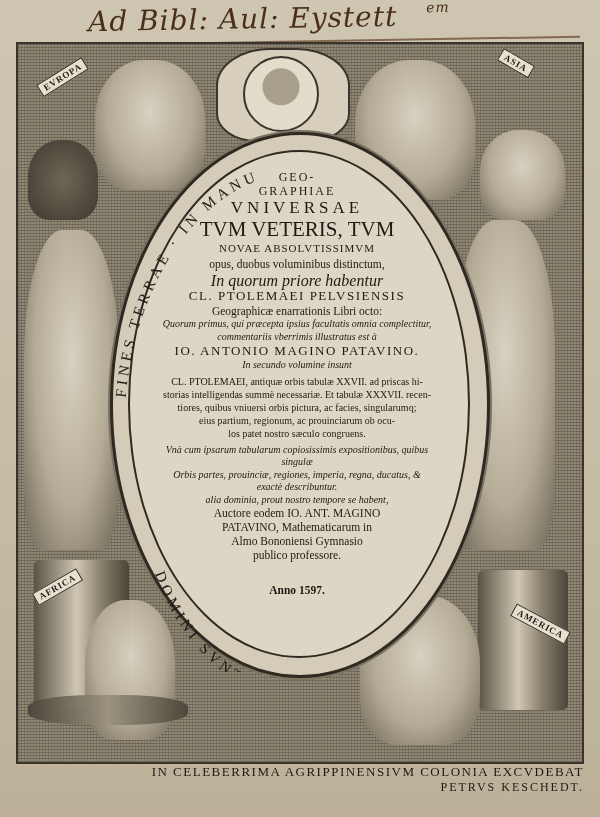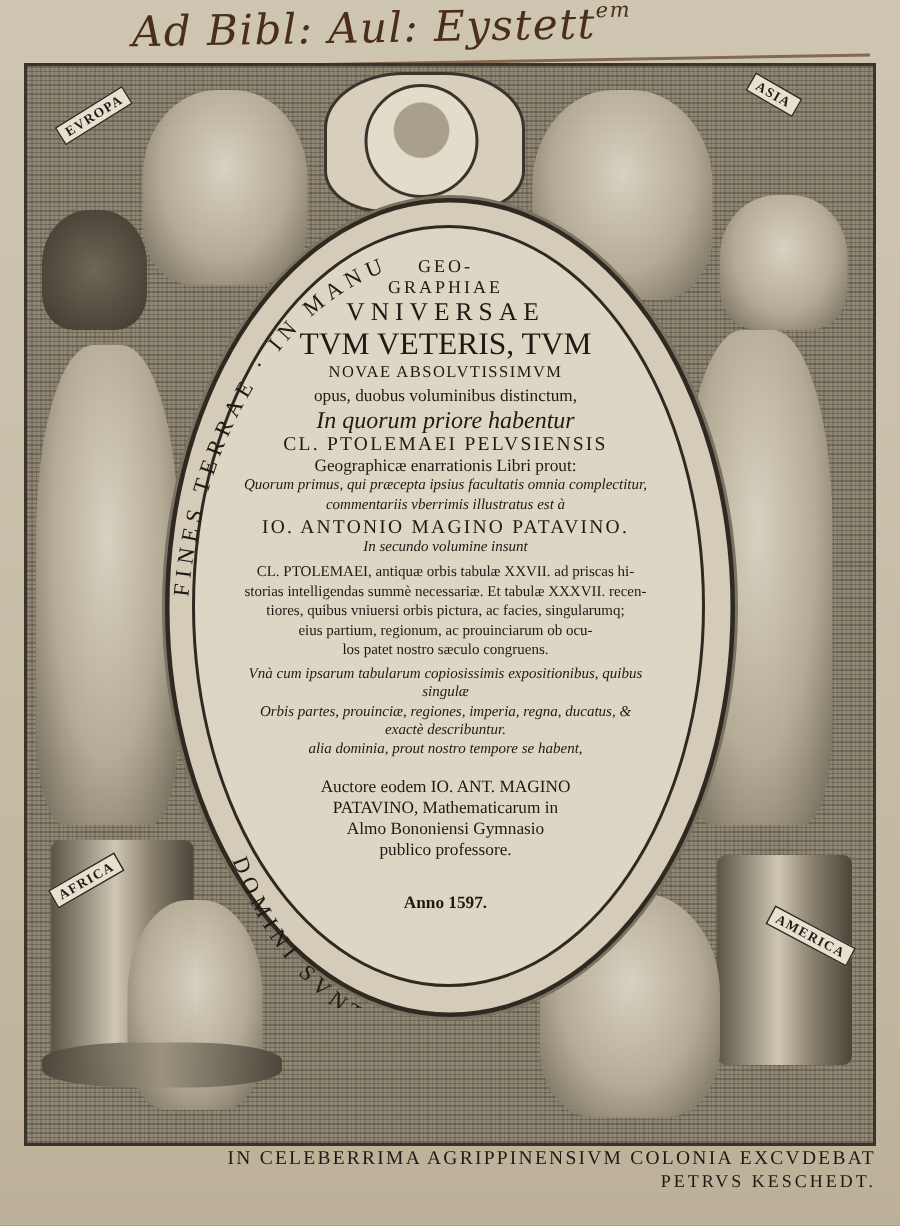--- a/index.html
+++ b/index.html
@@ -6,7 +6,7 @@
   body{width:600px;height:817px;background:#bfb5a0;overflow:hidden;position:relative;font-family:"Liberation Serif","DejaVu Serif",serif;}
   .paper{position:absolute;left:0;top:0;width:600px;height:817px;background:linear-gradient(180deg,#cfc6b2 0%,#c6bca6 60%,#bcb198 100%);}
   .hand{position:absolute;left:88px;top:2px;font-family:"DejaVu Serif",serif;font-style:italic;font-size:28px;color:#4a2e1a;letter-spacing:1px;transform:rotate(-1deg);}
-  .hand sup{font-size:14px;vertical-align:top;}
+  .hand sup{font-size:14px;vertical-align:top;margin-left:29px;}
   .hand-rule{position:absolute;left:80px;top:40px;width:500px;height:2px;background:#6a4a30;transform:rotate(-1deg);opacity:.75;}
   .plate{position:absolute;left:16px;top:42px;width:568px;height:722px;border:2px solid #3a352c;box-sizing:border-box;
     background:

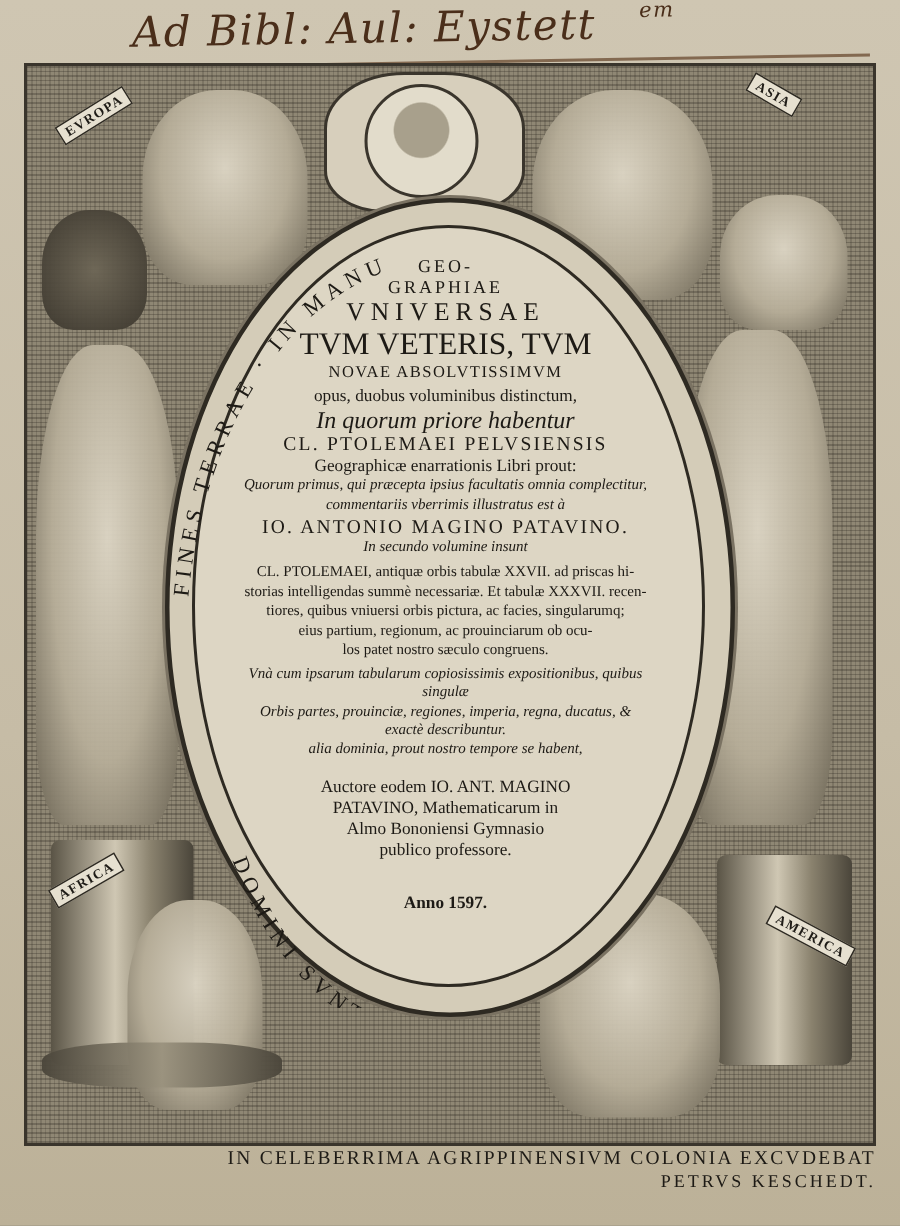--- a/index.html
+++ b/index.html
@@ -91,7 +91,7 @@
   <div class="t-body">opus, duobus voluminibus distinctum,</div>
   <div class="t-it" style="margin-top:3px">In quorum priore habentur</div>
   <div class="t-caps">CL. PTOLEMAEI PELVSIENSIS</div>
-  <div class="t-body">Geographicæ enarrationis Libri prout:</div>
+  <div class="t-body">Geographicæ enarrationis Libri octo:</div>
   <div class="t-it2">Quorum primus, qui præcepta ipsius facultatis omnia complectitur,</div>
   <div class="t-it2">commentariis vberrimis illustratus est à</div>
   <div class="t-caps">IO. ANTONIO MAGINO PATAVINO.</div>

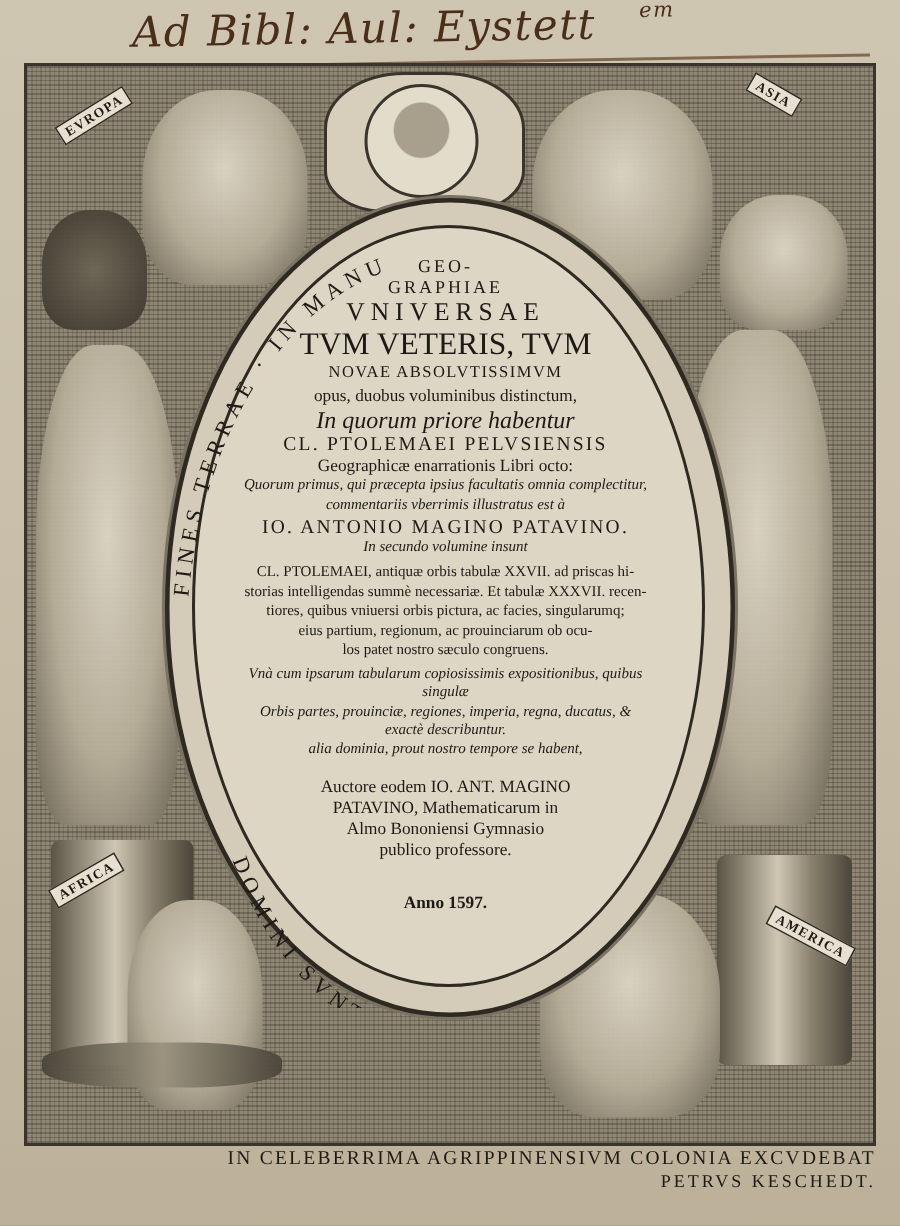--- a/index.html
+++ b/index.html
@@ -105,7 +105,7 @@
   <div class="t-it2">Orbis partes, prouinciæ, regiones, imperia, regna, ducatus, &amp;</div>
   <div class="t-it2">exactè describuntur.</div>
   <div class="t-it2">alia dominia, prout nostro tempore se habent,</div>
-  <div class="t-body" style="margin-top:12px">Auctore eodem IO. ANT. MAGINO</div>
+  <div class="t-body" style="margin-top:0">Auctore eodem IO. ANT. MAGINO</div>
   <div class="t-body">PATAVINO, Mathematicarum in</div>
   <div class="t-body">Almo Bononiensi Gymnasio</div>
   <div class="t-body">publico professore.</div>

